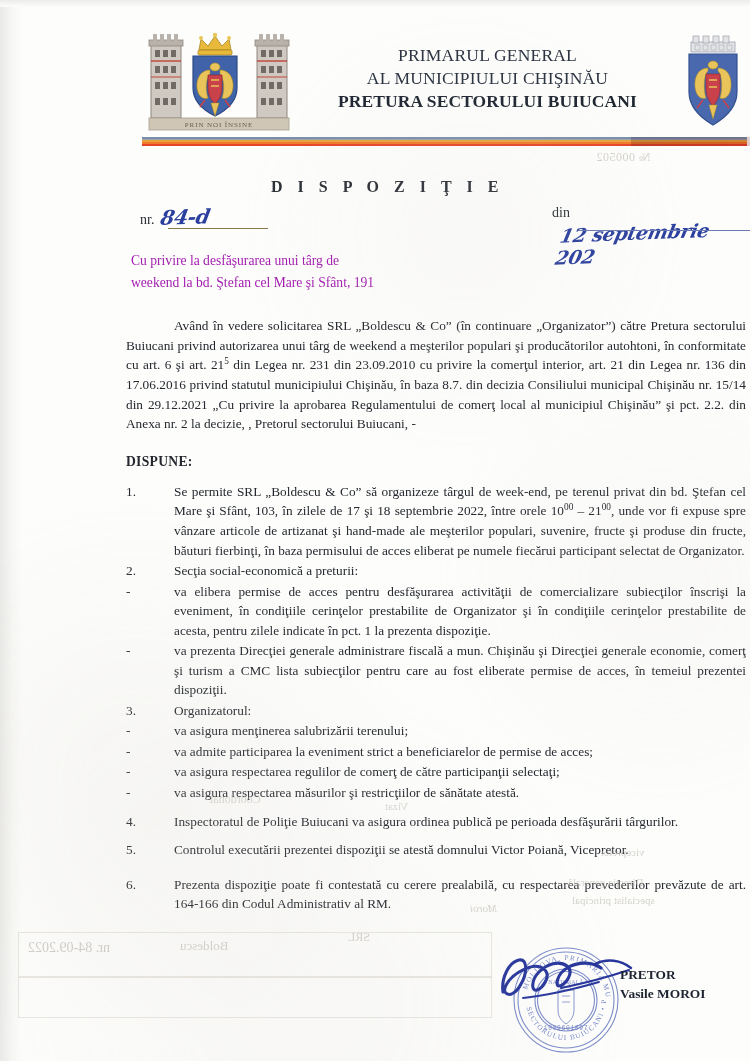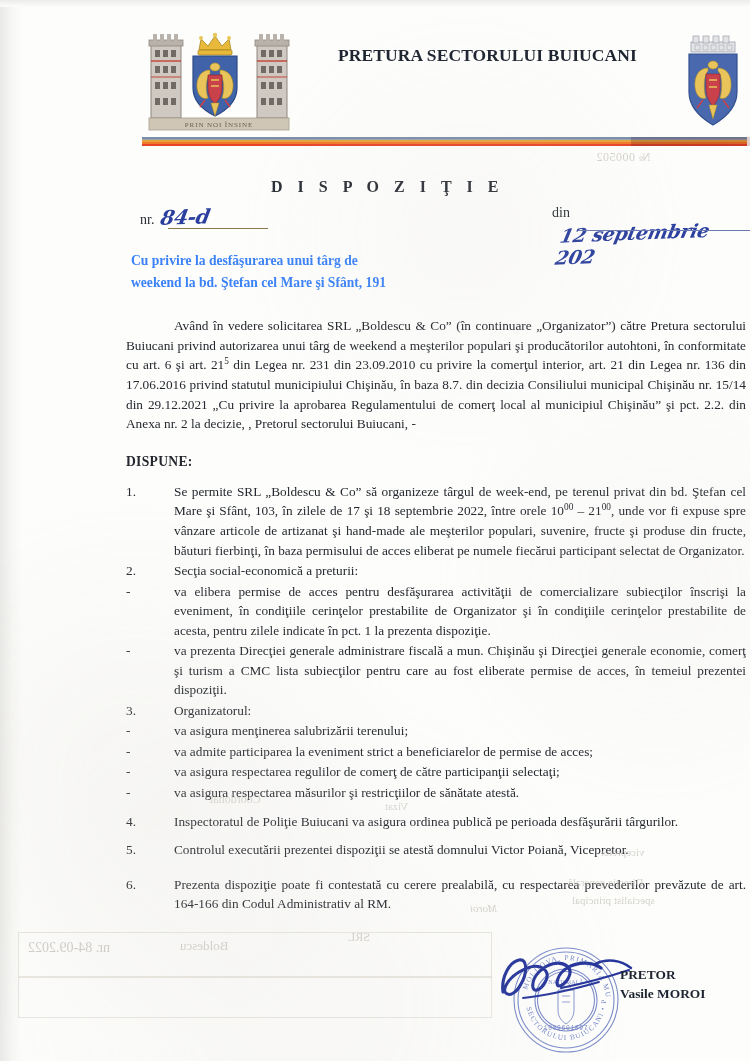--- a/index.html
+++ b/index.html
@@ -382,6 +382,7 @@
     </svg>
 
     <div class="header-titles">
+      <div class="l1">PRIMARUL GENERAL</div>
       <div class="l3">PRETURA SECTORULUI BUIUCANI</div>
     </div>
   </div>

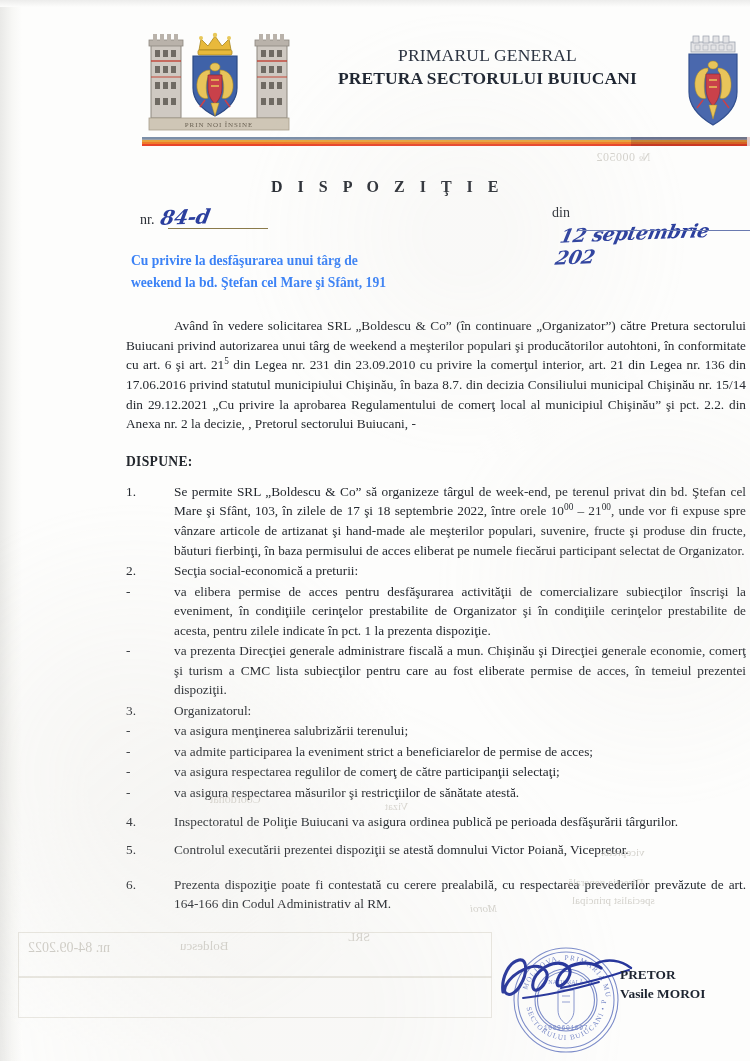--- a/index.html
+++ b/index.html
@@ -383,6 +383,7 @@
 
     <div class="header-titles">
       <div class="l1">PRIMARUL GENERAL</div>
+      <div class="l2">AL MUNICIPIULUI CHIŞINĂU</div>
       <div class="l3">PRETURA SECTORULUI BUIUCANI</div>
     </div>
   </div>

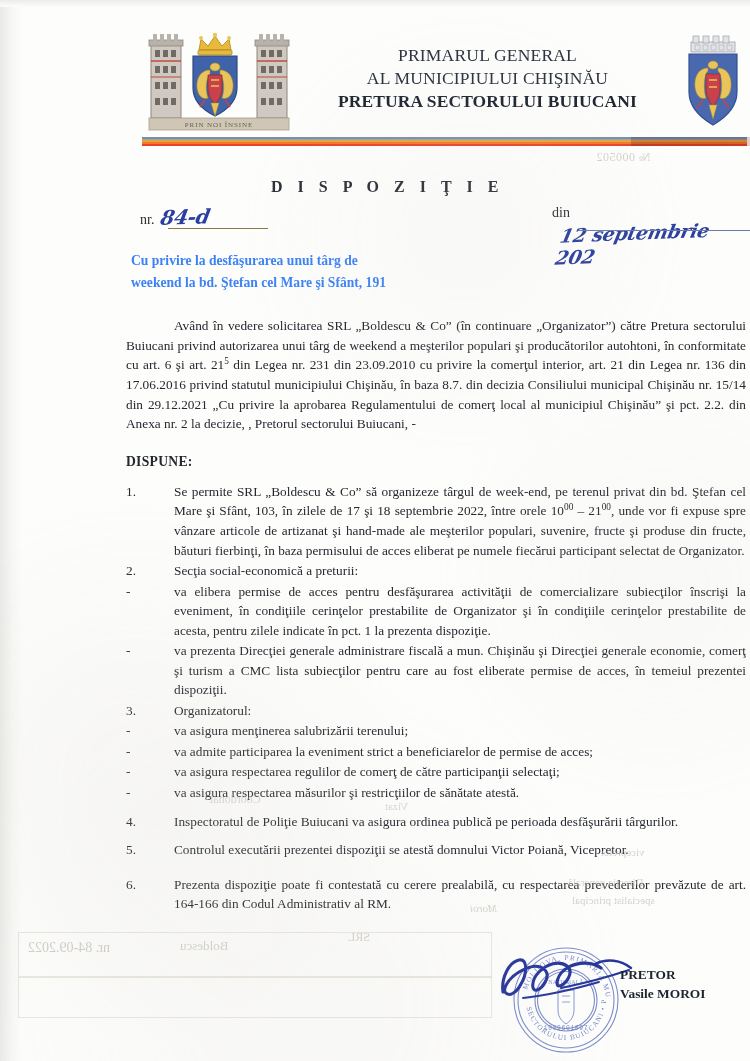--- a/index.html
+++ b/index.html
@@ -149,9 +149,9 @@
     left: 131px; top: 250px;
     width: 420px;
     font-size: 13.6px;
-    font-weight: bold;
+    font-weight: normal;
     line-height: 1.62;
-    color: #3b82f6;
+    color: #a21caf;
   }
 
   

